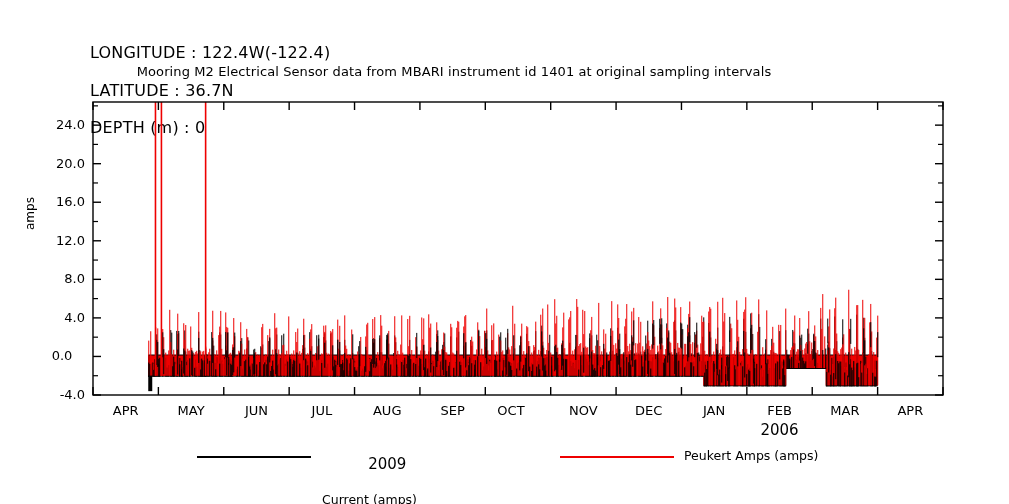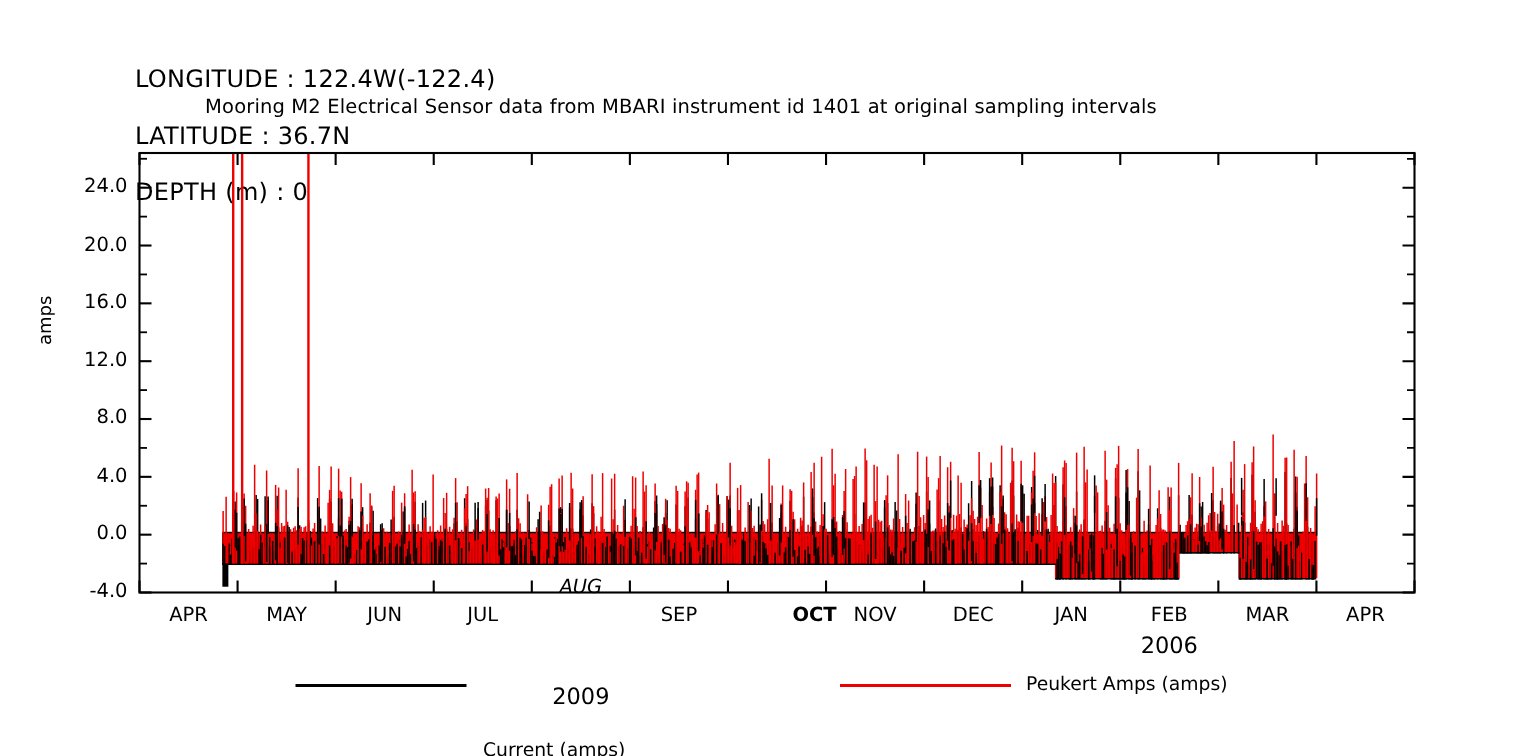--- a/index.html
+++ b/index.html
@@ -1721,7 +1721,7 @@
 
   <div id="ytick-labels">
       <div class="tick-label ytick-label" style="left: 39px; top: 387px;">-4.0</div>
-      <div class="tick-label ytick-label" style="left: 39px; top: 348.447px;">0.0</div>
+      <div class="tick-label ytick-label" style="left: 39px; top: 348.447px; text-align: center;">0.0</div>
       <div class="tick-label ytick-label" style="left: 39px; top: 309.895px;">4.0</div>
       <div class="tick-label ytick-label" style="left: 39px; top: 271.342px;">8.0</div>
       <div class="tick-label ytick-label" style="left: 39px; top: 232.789px;">12.0</div>

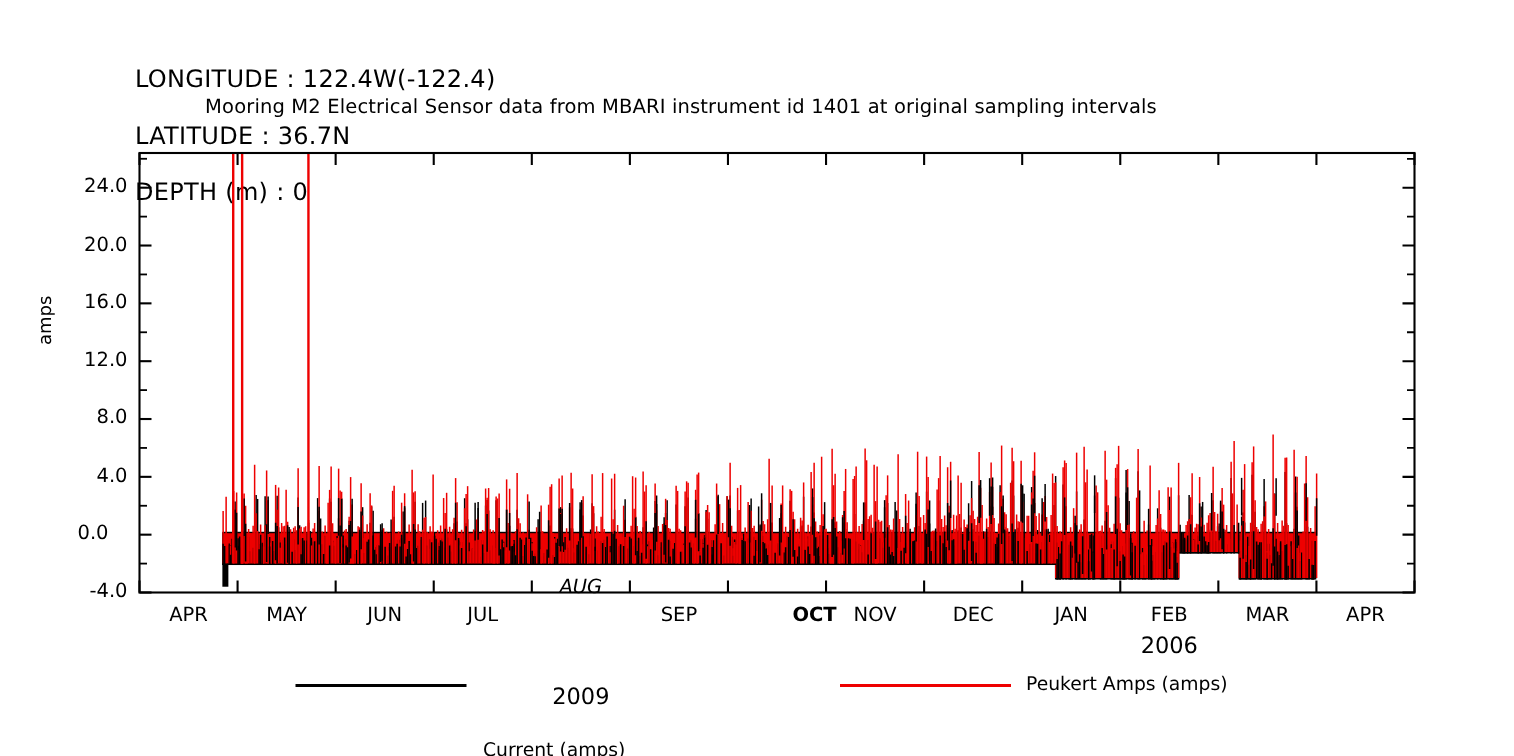--- a/index.html
+++ b/index.html
@@ -1734,7 +1734,7 @@
       <div class="tick-label xtick-label" style="left: 156.077px; top: 403px;">MAY</div>
       <div class="tick-label xtick-label" style="left: 221.462px; top: 403px;">JUN</div>
       <div class="tick-label xtick-label" style="left: 286.846px; top: 403px;">JUL</div>
-      <div class="tick-label xtick-label" style="left: 352.231px; top: 384px; font-style: italic;">AUG</div>
+      <div class="tick-label xtick-label" style="left: 352.231px; top: 403px;">AUG</div>
       <div class="tick-label xtick-label" style="left: 417.615px; top: 403px;">SEP</div>
       <div class="tick-label xtick-label" style="left: 508px; top: 403px; font-weight: bold;">OCT</div>
       <div class="tick-label xtick-label" style="left: 548.385px; top: 403px;">NOV</div>

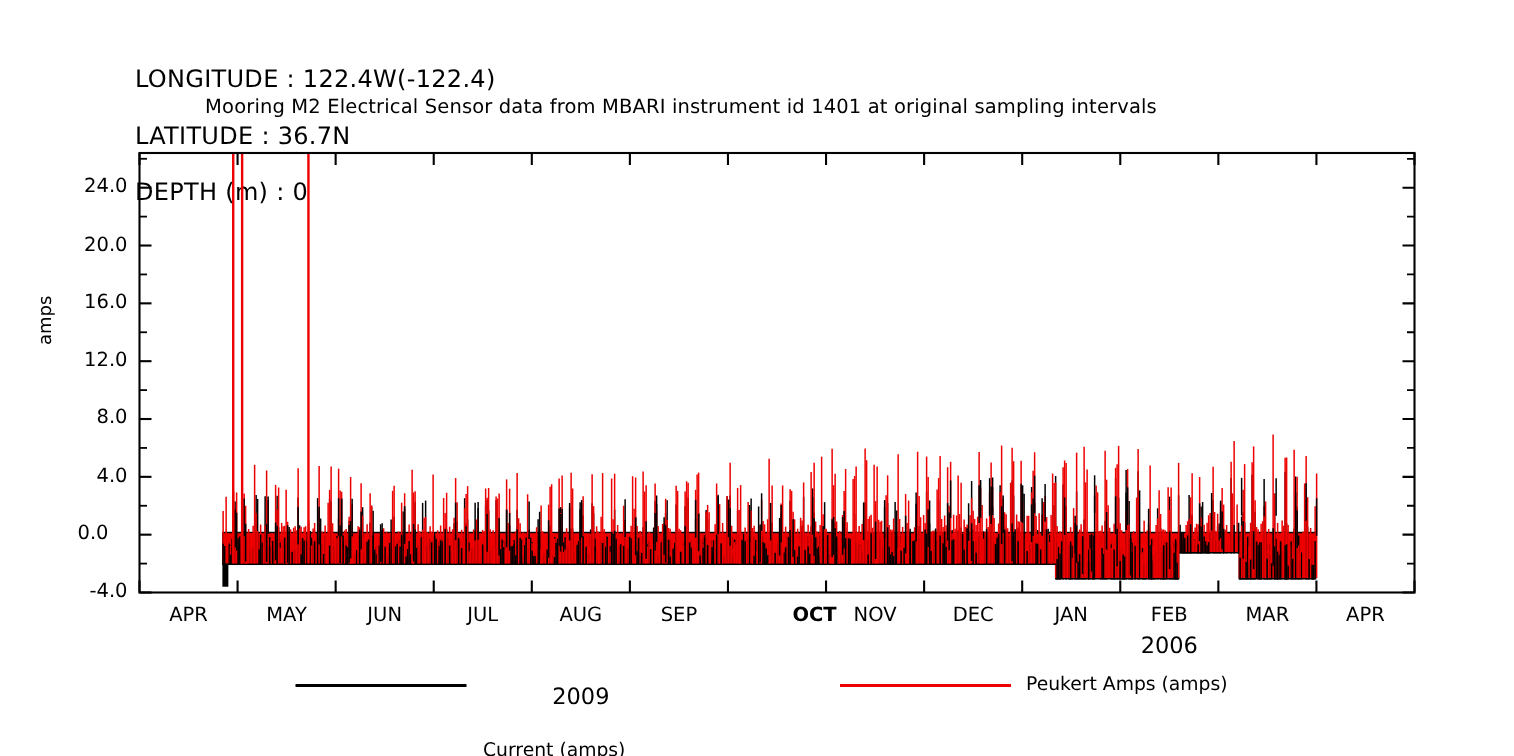--- a/index.html
+++ b/index.html
@@ -1736,7 +1736,7 @@
       <div class="tick-label xtick-label" style="left: 286.846px; top: 403px;">JUL</div>
       <div class="tick-label xtick-label" style="left: 352.231px; top: 403px;">AUG</div>
       <div class="tick-label xtick-label" style="left: 417.615px; top: 403px;">SEP</div>
-      <div class="tick-label xtick-label" style="left: 508px; top: 403px; font-weight: bold;">OCT</div>
+      <div class="tick-label xtick-label" style="left: 476px; top: 403px;">OCT</div>
       <div class="tick-label xtick-label" style="left: 548.385px; top: 403px;">NOV</div>
       <div class="tick-label xtick-label" style="left: 613.769px; top: 403px;">DEC</div>
       <div class="tick-label xtick-label" style="left: 679.154px; top: 403px;">JAN</div>

